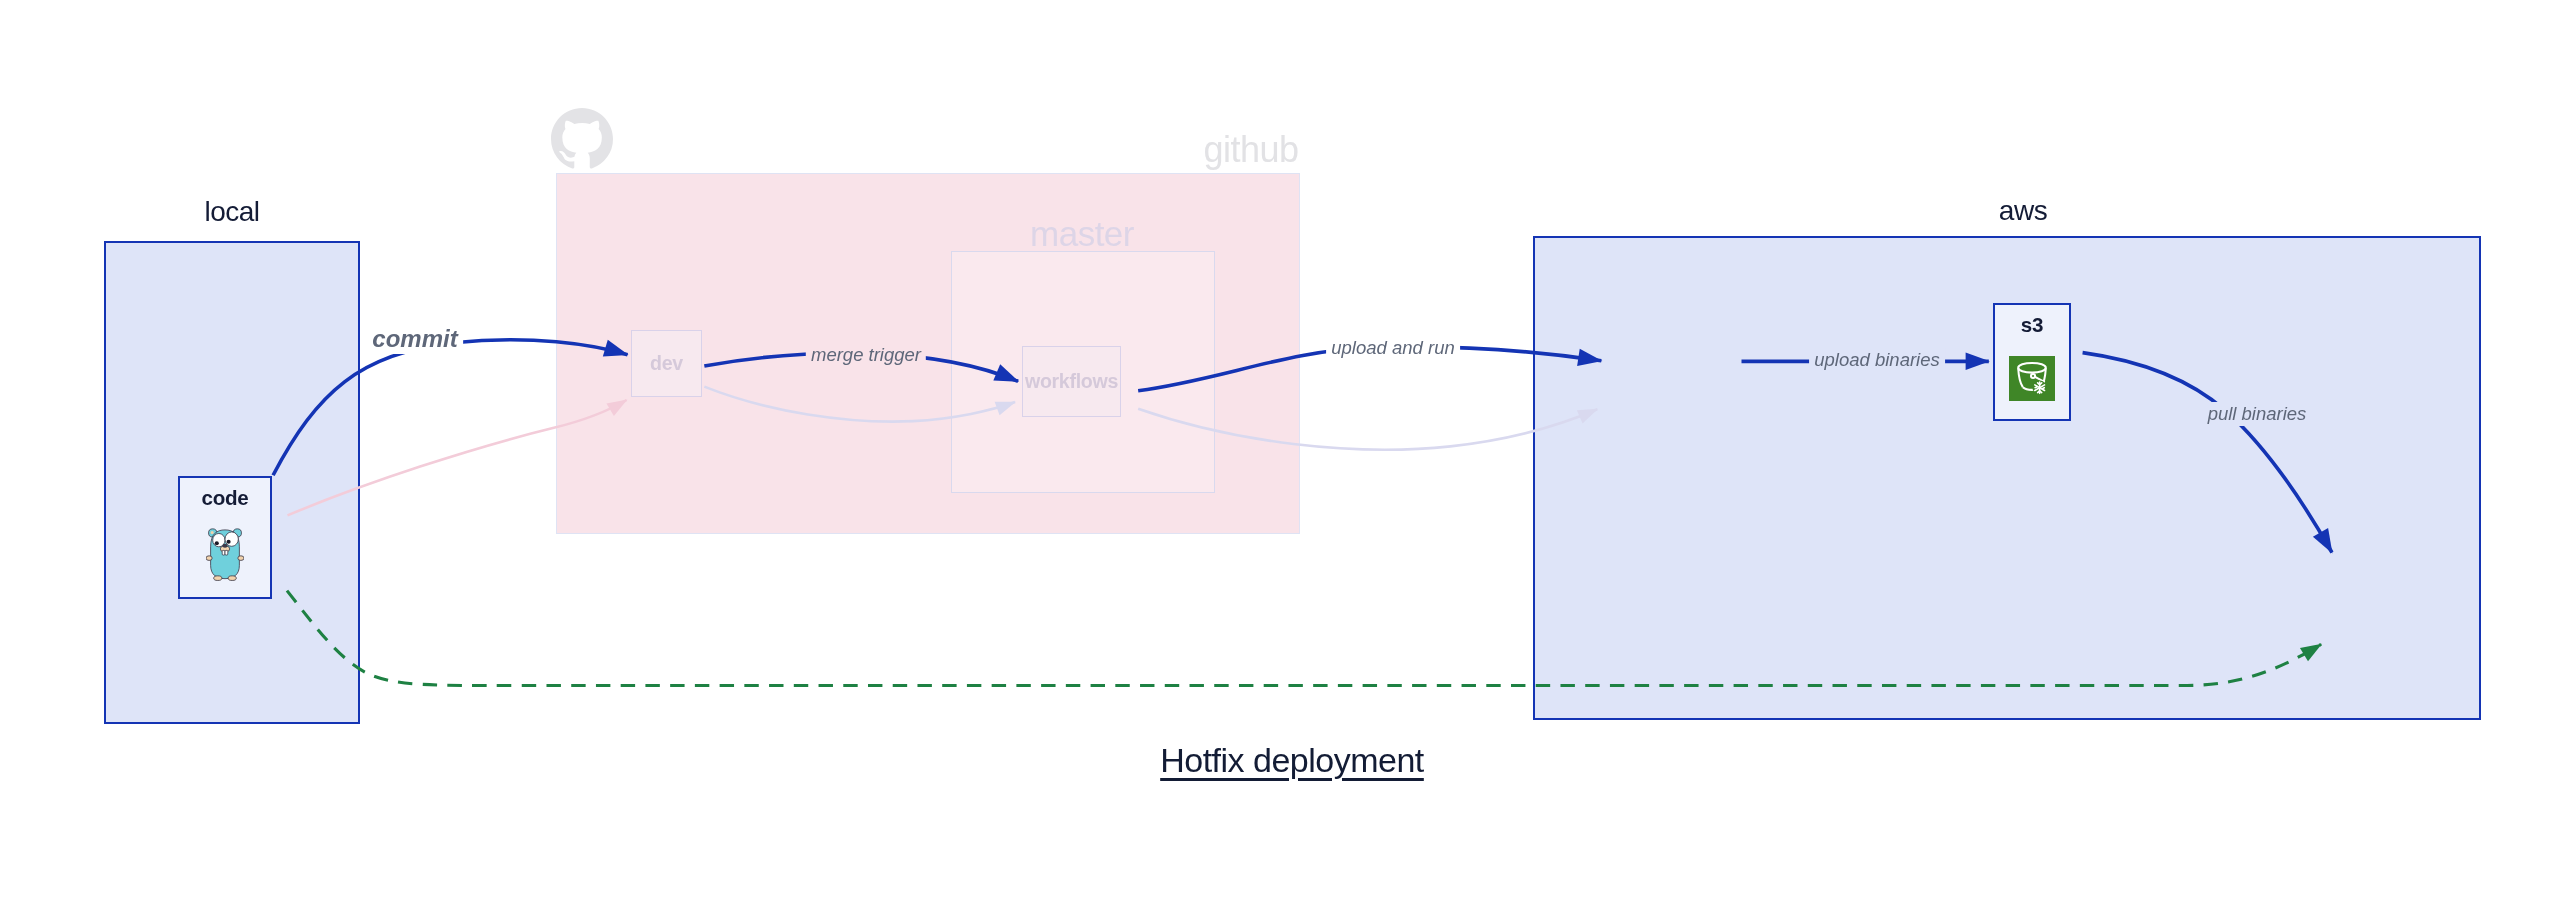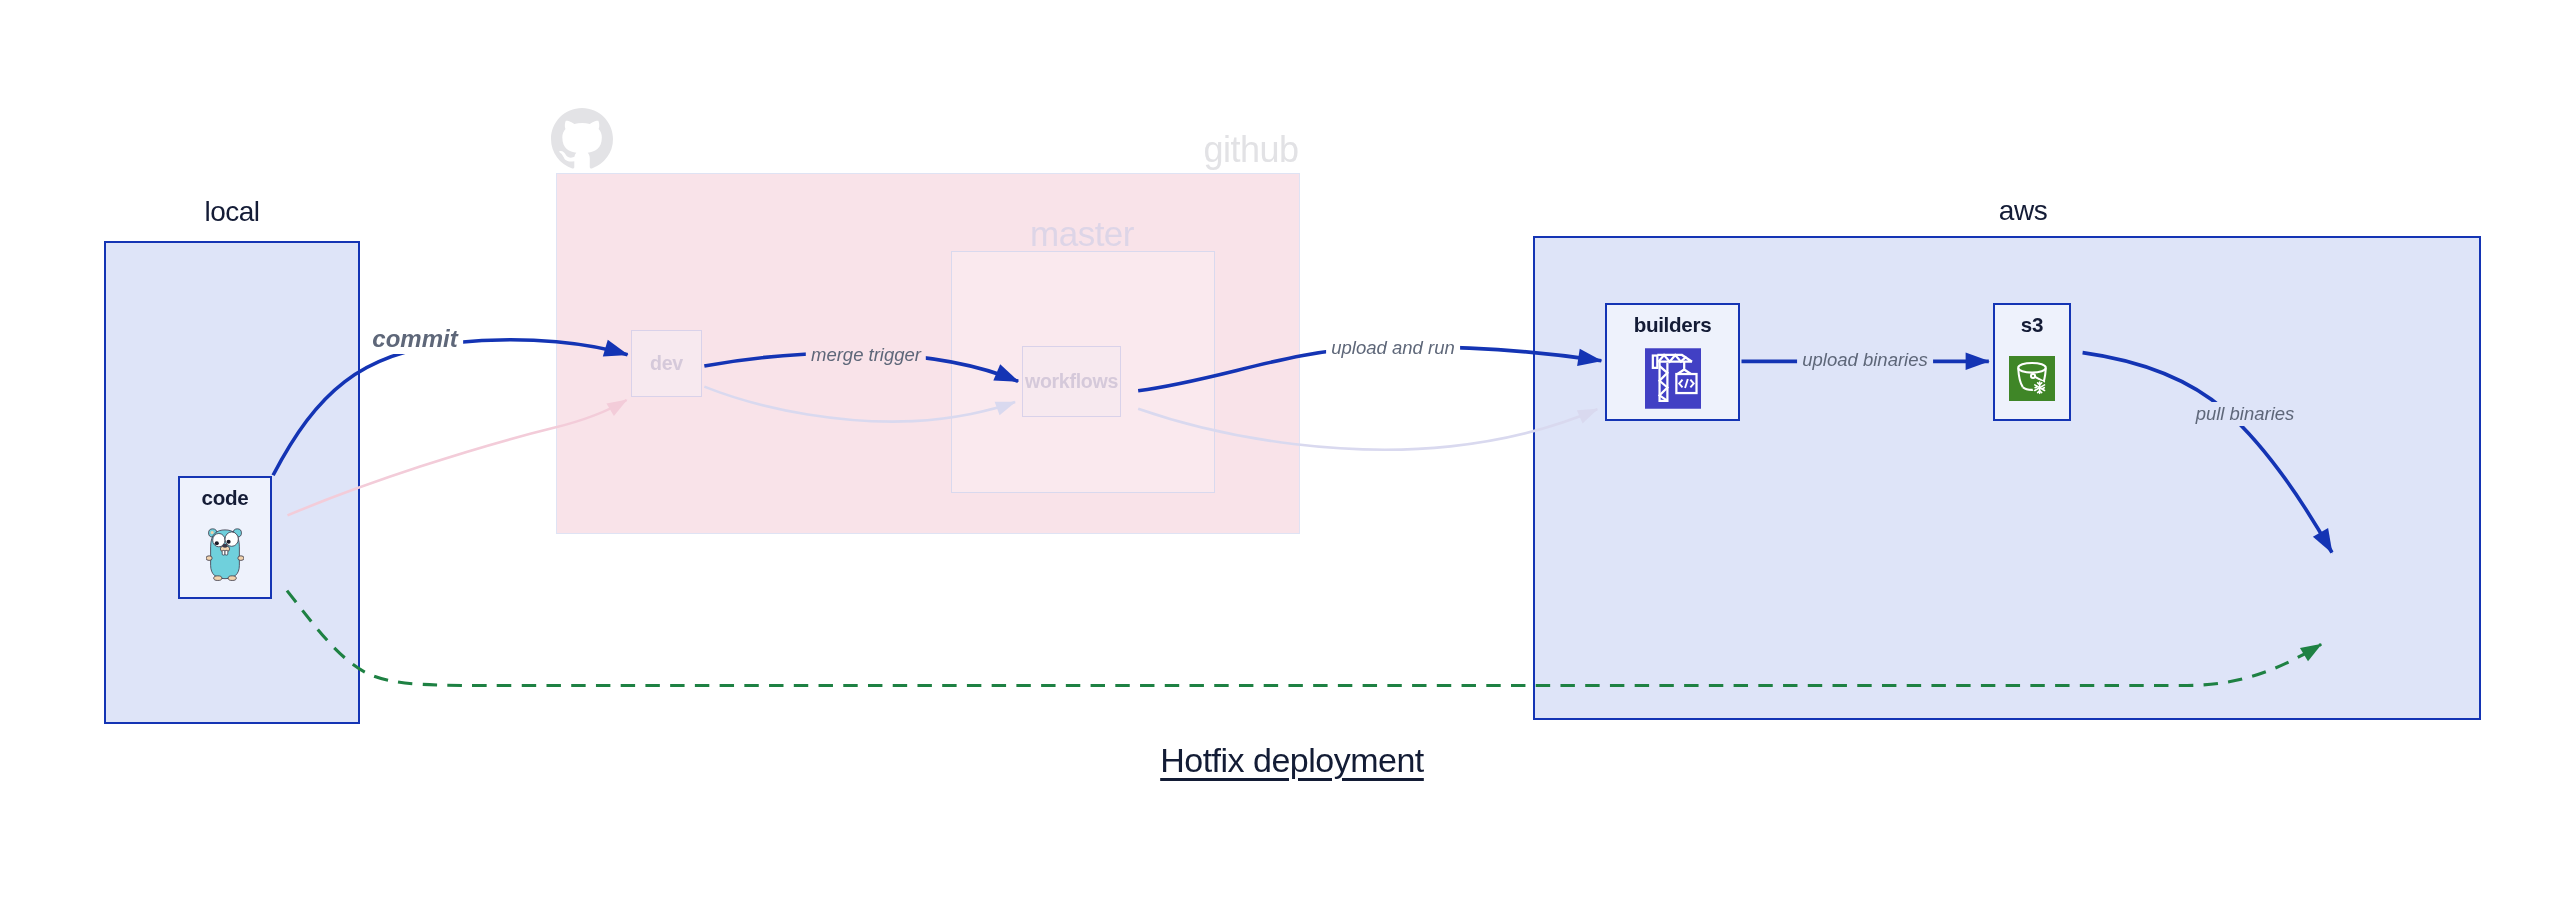--- a/index.html
+++ b/index.html
@@ -102,28 +102,6 @@
   <div class="region-box" style="left:1533px;top:236px;width:948px;height:484px;"></div>
   <div class="region-label" style="left:2023px;top:195px;">aws</div>
 
-  <div class="node" style="left:1605px;top:303px;width:135px;height:118px;">
-    <div class="nlabel">builders</div>
-    <div class="icon-wrap">
-      <svg width="56" height="61" viewBox="0 0 100 108">
-        <rect x="0" y="0" width="100" height="108" fill="#4140c4"></rect>
-        <g stroke="#ffffff" stroke-width="4" fill="none">
-          <rect x="14" y="13" width="8" height="22"></rect>
-          <path d="M24 24 L84 24 M22 12 L66 12 L84 24"></path>
-          <path d="M24 24 L34 12 L44 24 L54 12 L64 24 L74 15"></path>
-          <path d="M26 24 L26 94 L40 94 L40 26"></path>
-          <path d="M26 32 L40 44 L26 58 L40 70 L26 84 L40 94"></path>
-          <path d="M70 24 L70 38 M70 38 L58 46 M70 38 L82 46"></path>
-          <rect x="56" y="46" width="36" height="34"></rect>
-        </g>
-        <g stroke="#ffffff" stroke-width="3.4" fill="none">
-          <path d="M67 56 L61 63 L67 70"></path>
-          <path d="M81 56 L87 63 L81 70"></path>
-          <path d="M76.5 55 L71.5 71"></path>
-        </g>
-      </svg>
-    </div>
-  </div>
 
   <div class="node" style="left:1993px;top:303px;width:78px;height:118px;">
     <div class="nlabel">s3</div>

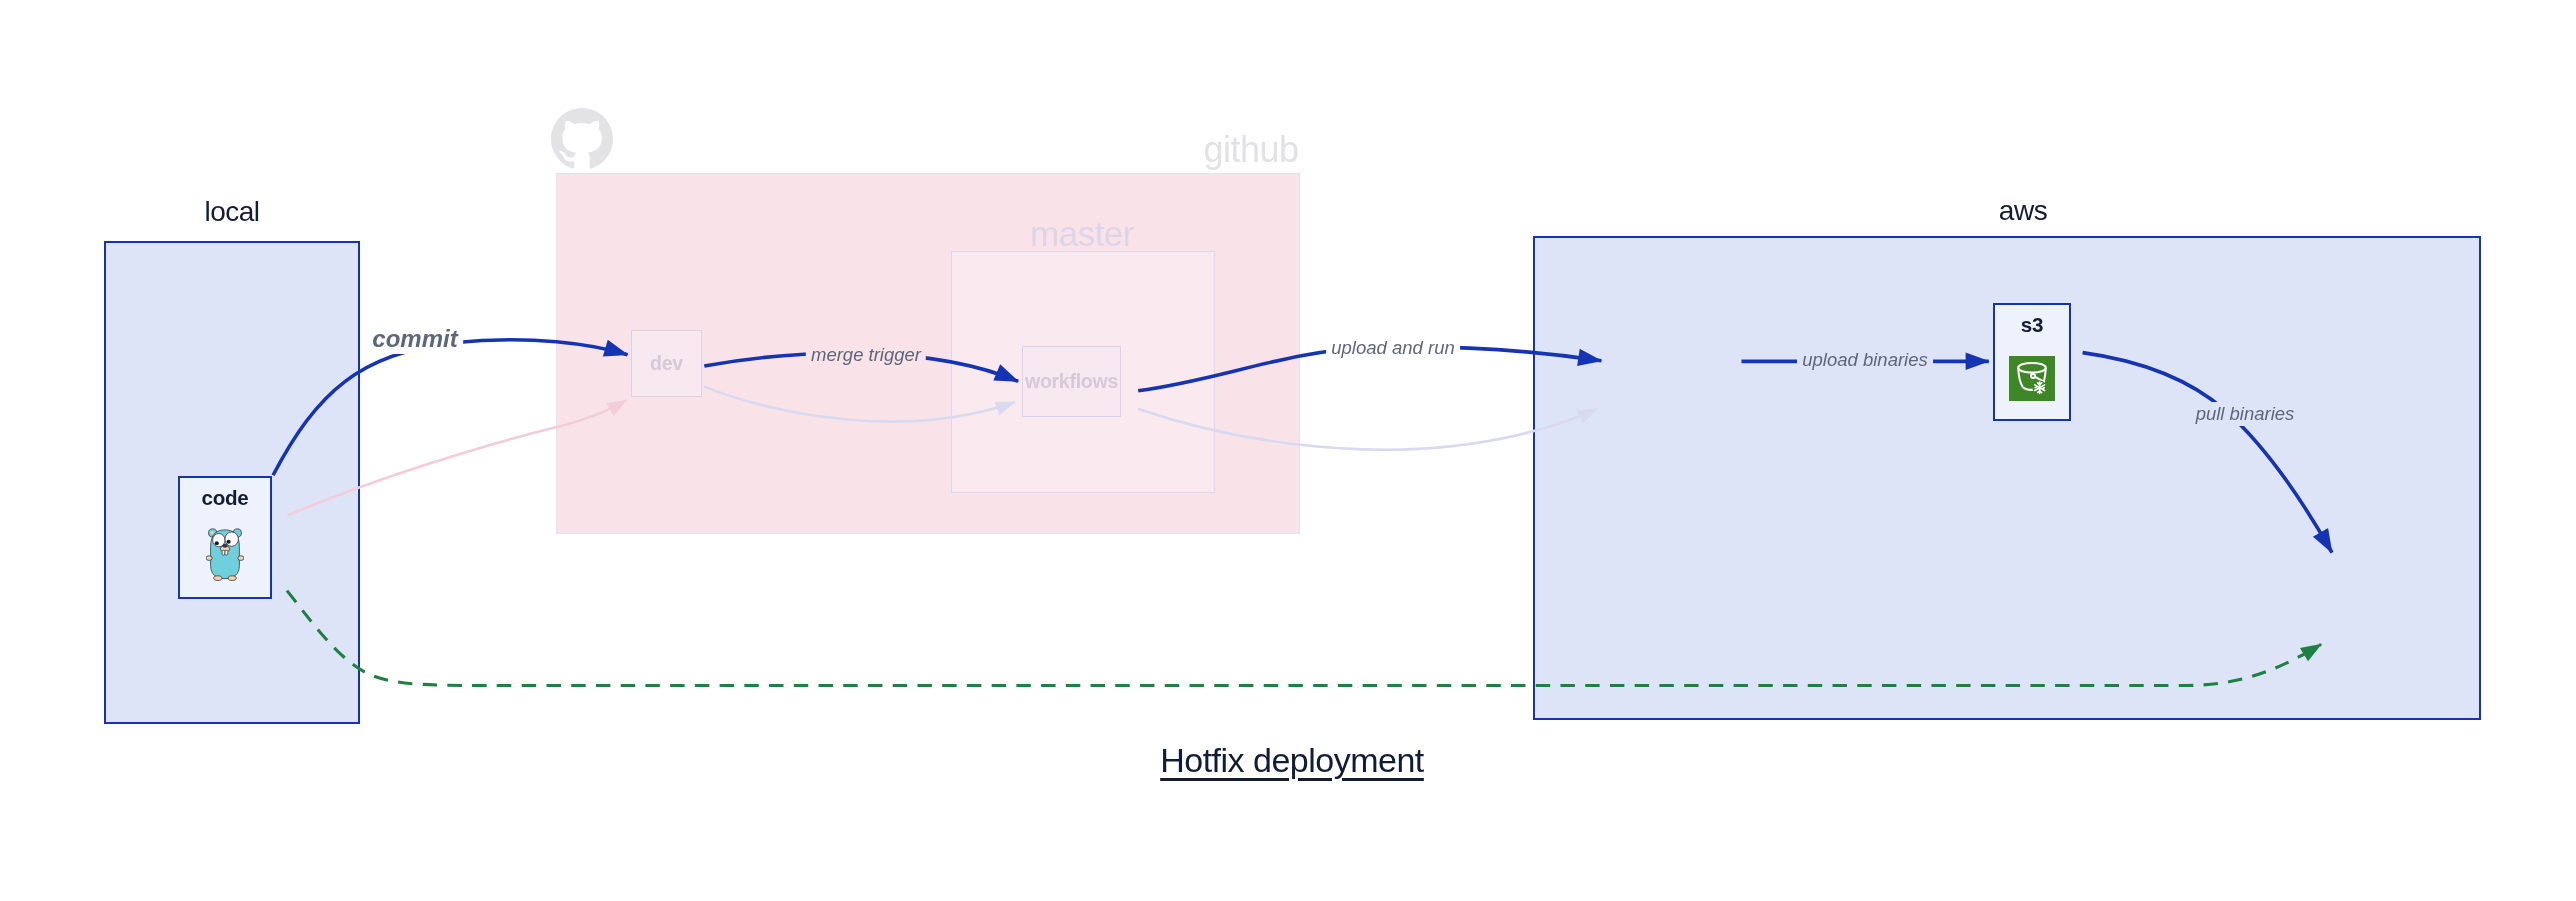--- a/index.html
+++ b/index.html
@@ -39,7 +39,7 @@
   .edge-label{position:absolute;transform:translate(-50%,-50%);font-style:italic;font-size:18.5px;color:var(--slate);padding:1px 5.2px;white-space:nowrap;}
   .bg-white{background:#ffffff;}
   .bg-pink{background:var(--pink);}
-  .bg-blue{background:var(--lightblue);}
+  .bg-blue{background:var(--lightblue);margin-left:12px;}
 
   .title{position:absolute;transform:translateX(-50%);font-size:34px;color:#131c35;letter-spacing:-0.5px;white-space:nowrap;
          text-decoration:underline;text-decoration-thickness:3.1px;text-underline-offset:6.2px;}

